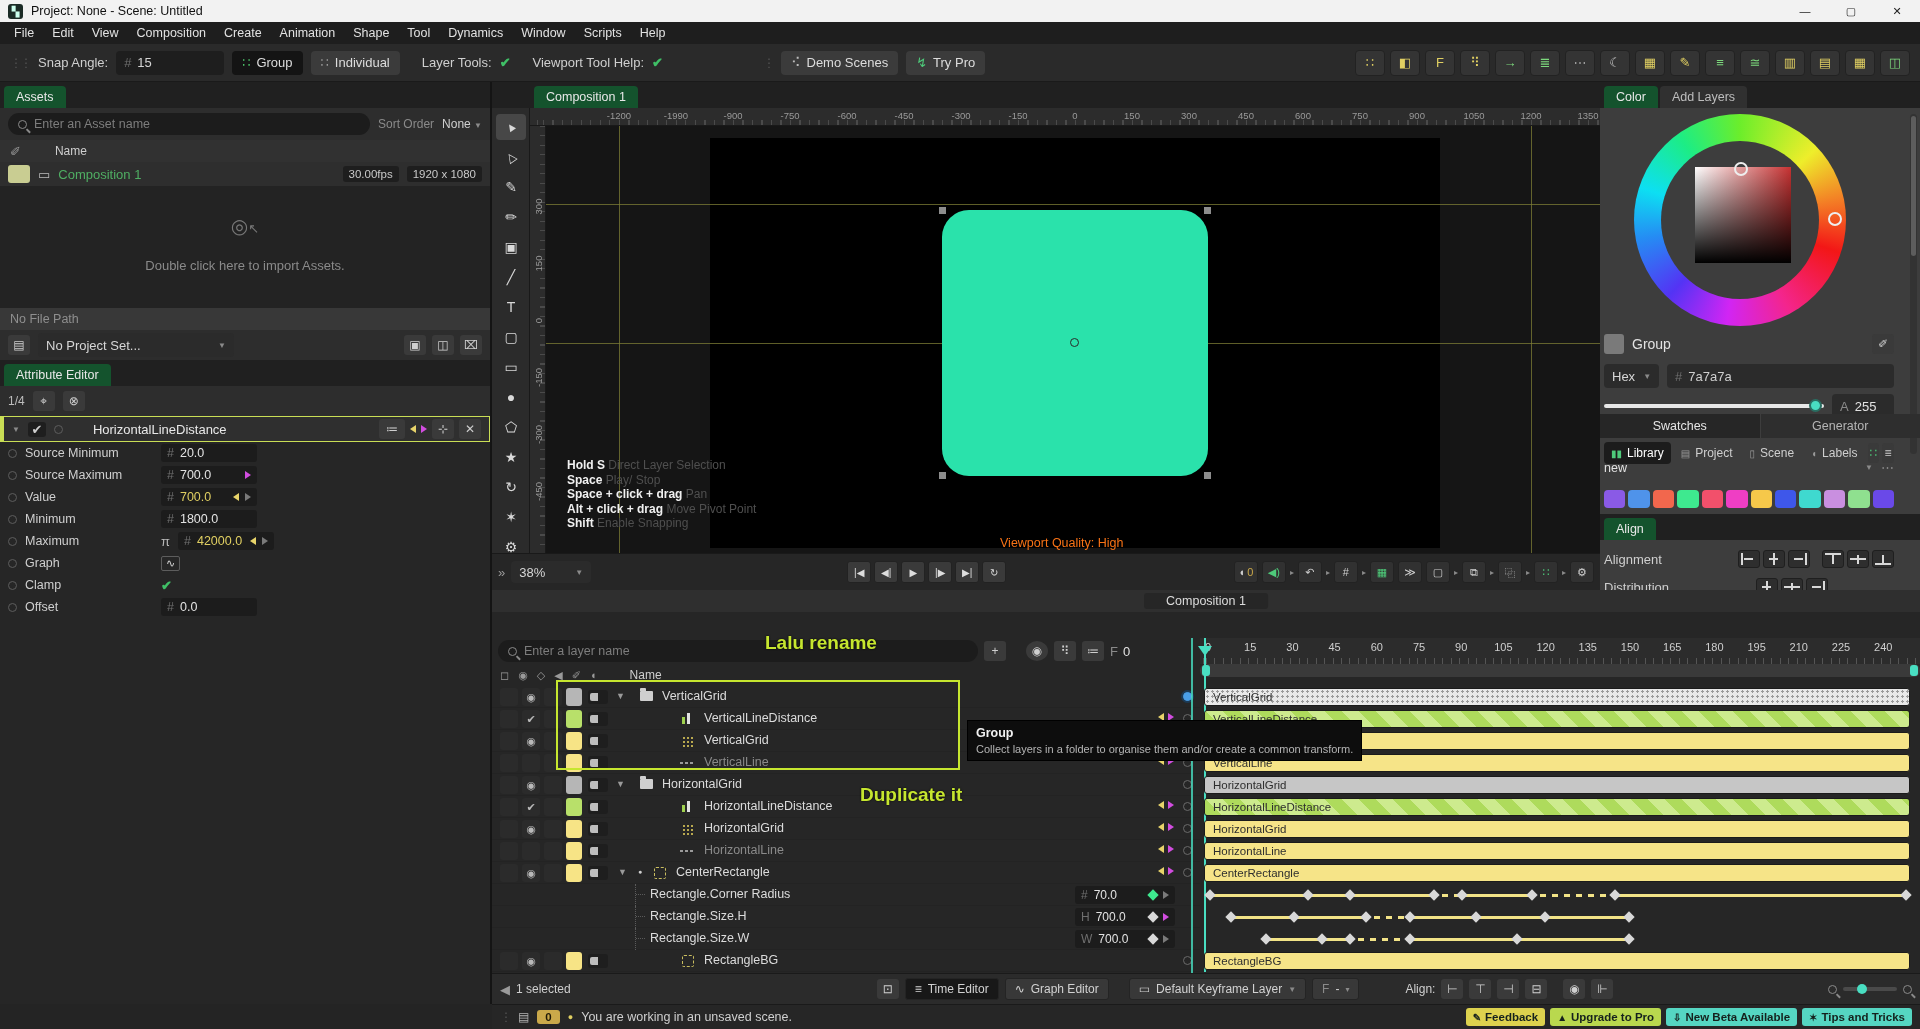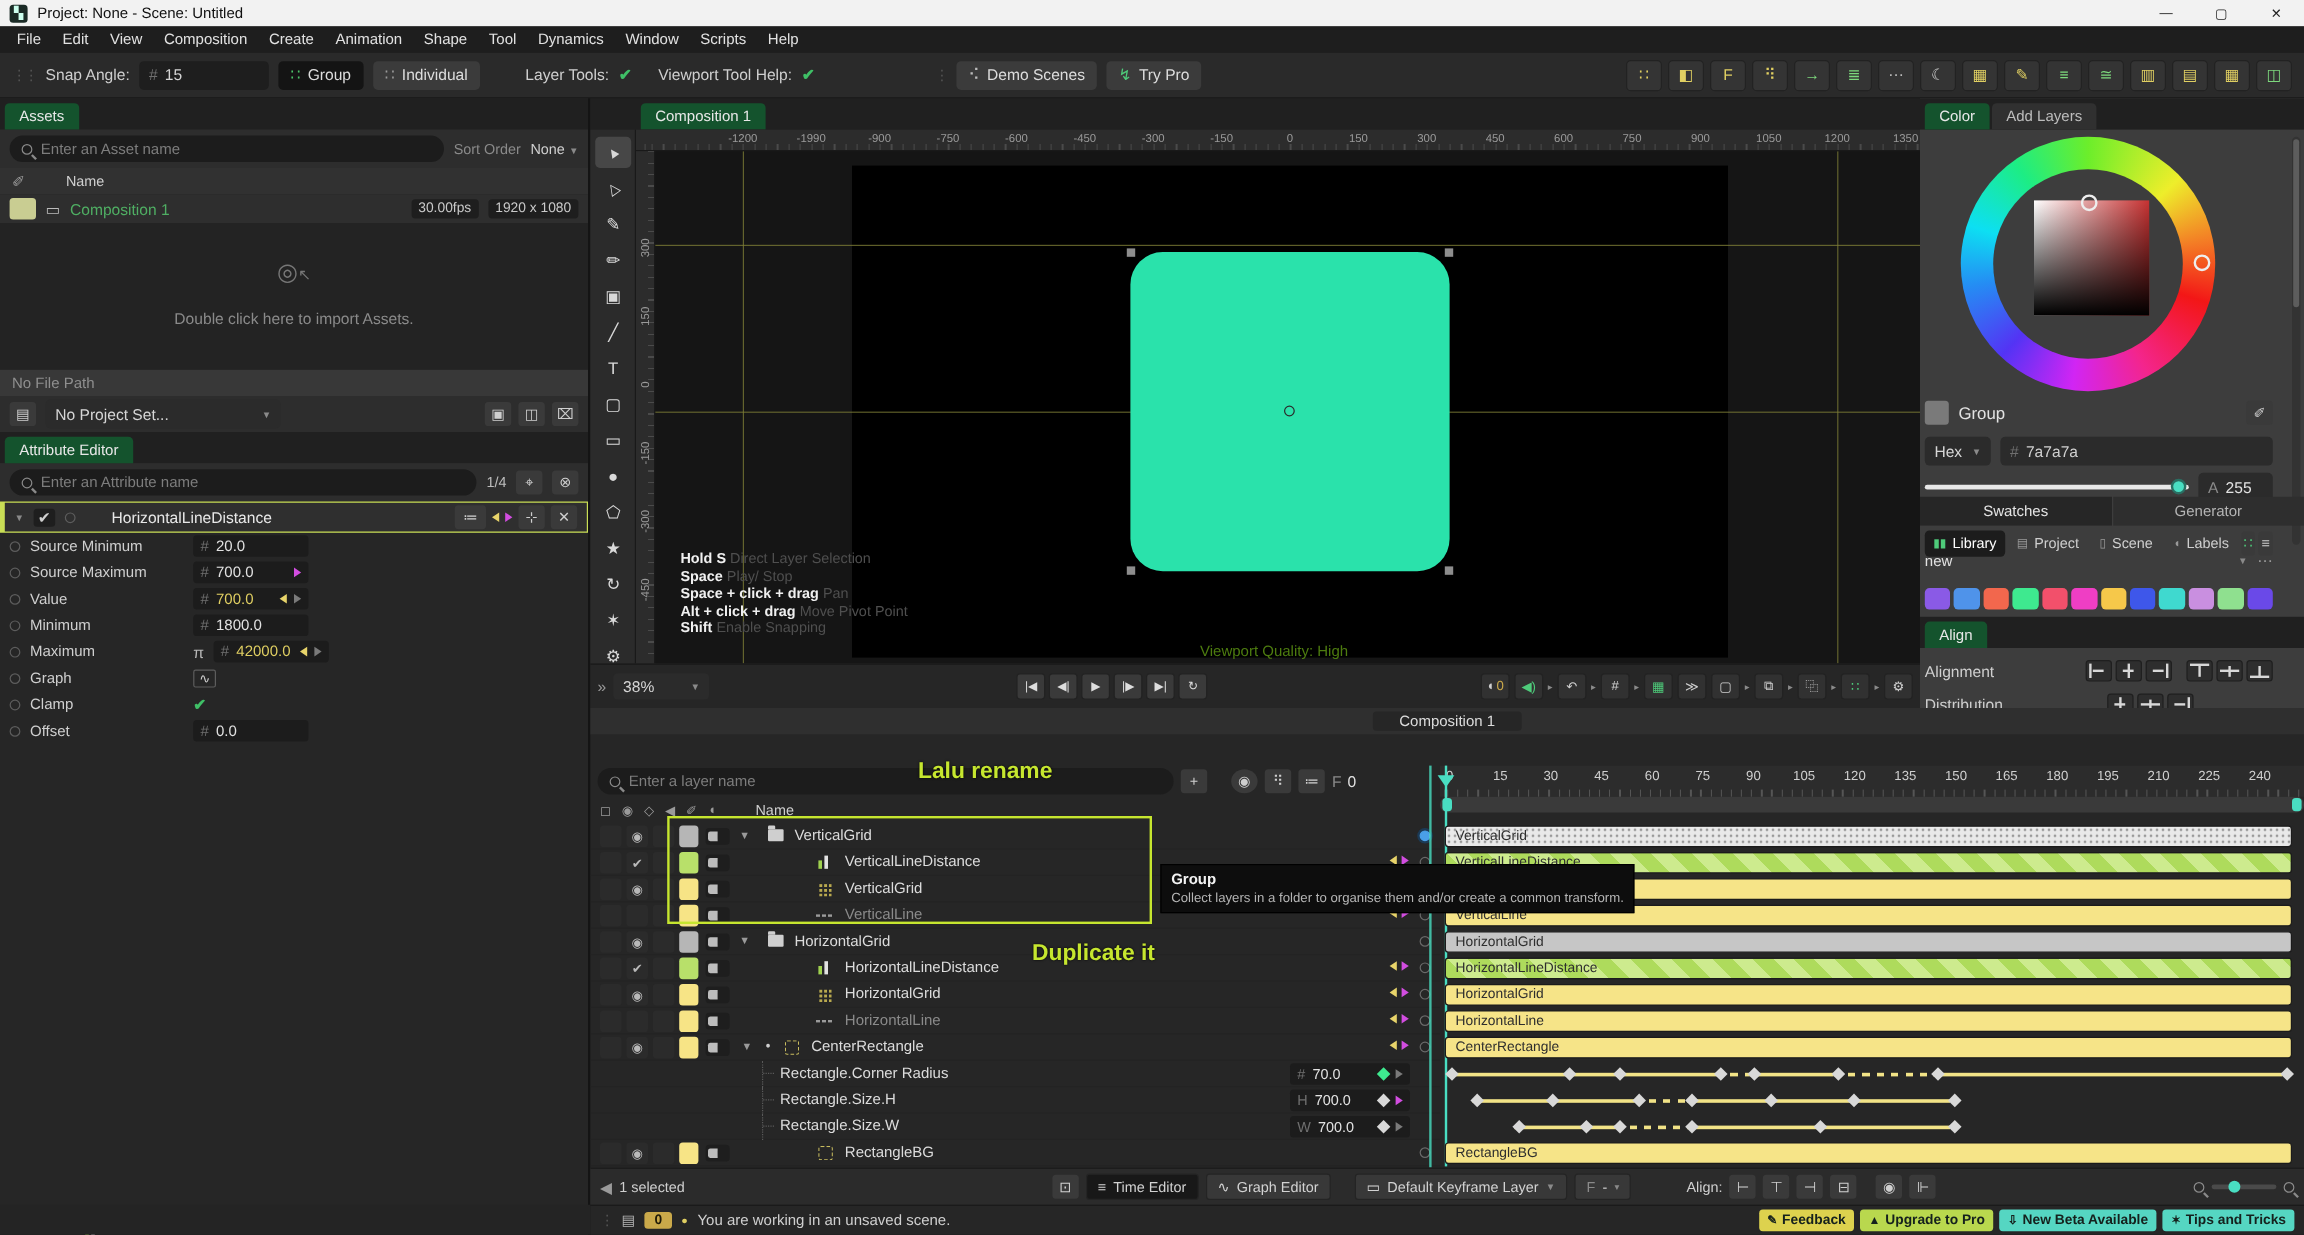--- a/index.html
+++ b/index.html
@@ -193,7 +193,7 @@
       <span style="color:#9a9a9a">∷</span>
       <span>Individual</span>
     </div>
-  <span class="tb-label" style="margin-left:30px">Layer Tools:</span>
+  <span class="tb-label" style="margin-left:14px">Layer Tools:</span>
   <span class="check">✔</span>
   <span class="tb-label" style="margin-left:14px">Viewport Tool Help:</span>
   <span class="check">✔</span>

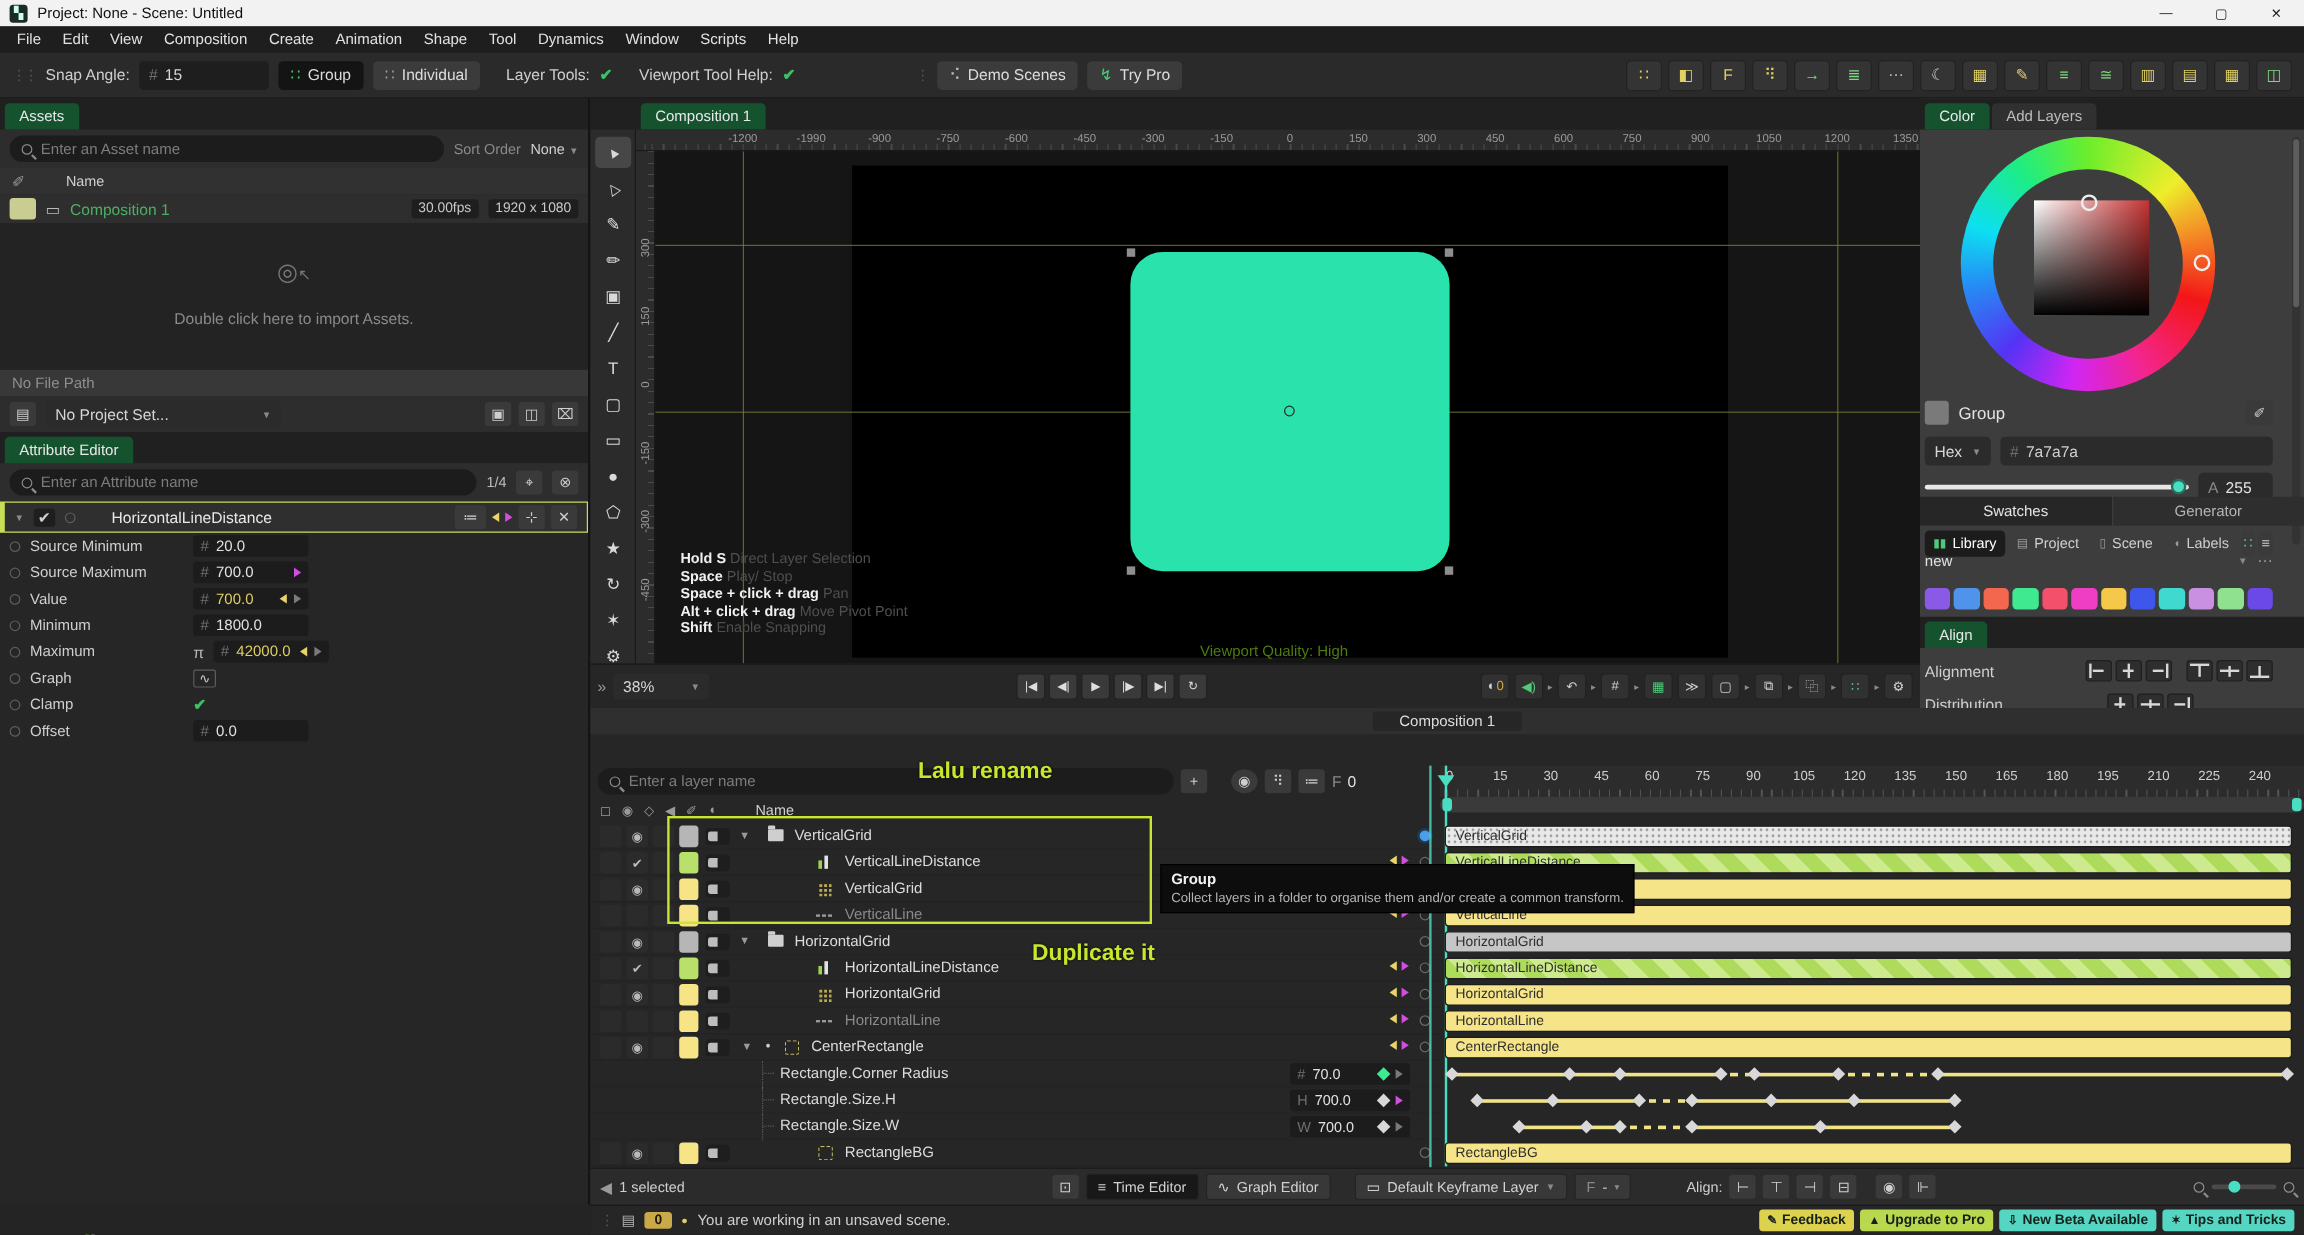--- a/index.html
+++ b/index.html
@@ -272,10 +272,6 @@
       <div class="tab active">Attribute Editor</div>
     </div>
   <div class="srow" style="background:#2d2d2d">
-    <div class="pill">
-        <i class="mag"></i>
-        <span>Enter an Attribute name</span>
-      </div>
     <span style="color:#bdbdbd;font-size:12px">1/4</span>
     <div class="sq-btn">⌖</div>
     <div class="sq-btn">⊗</div>

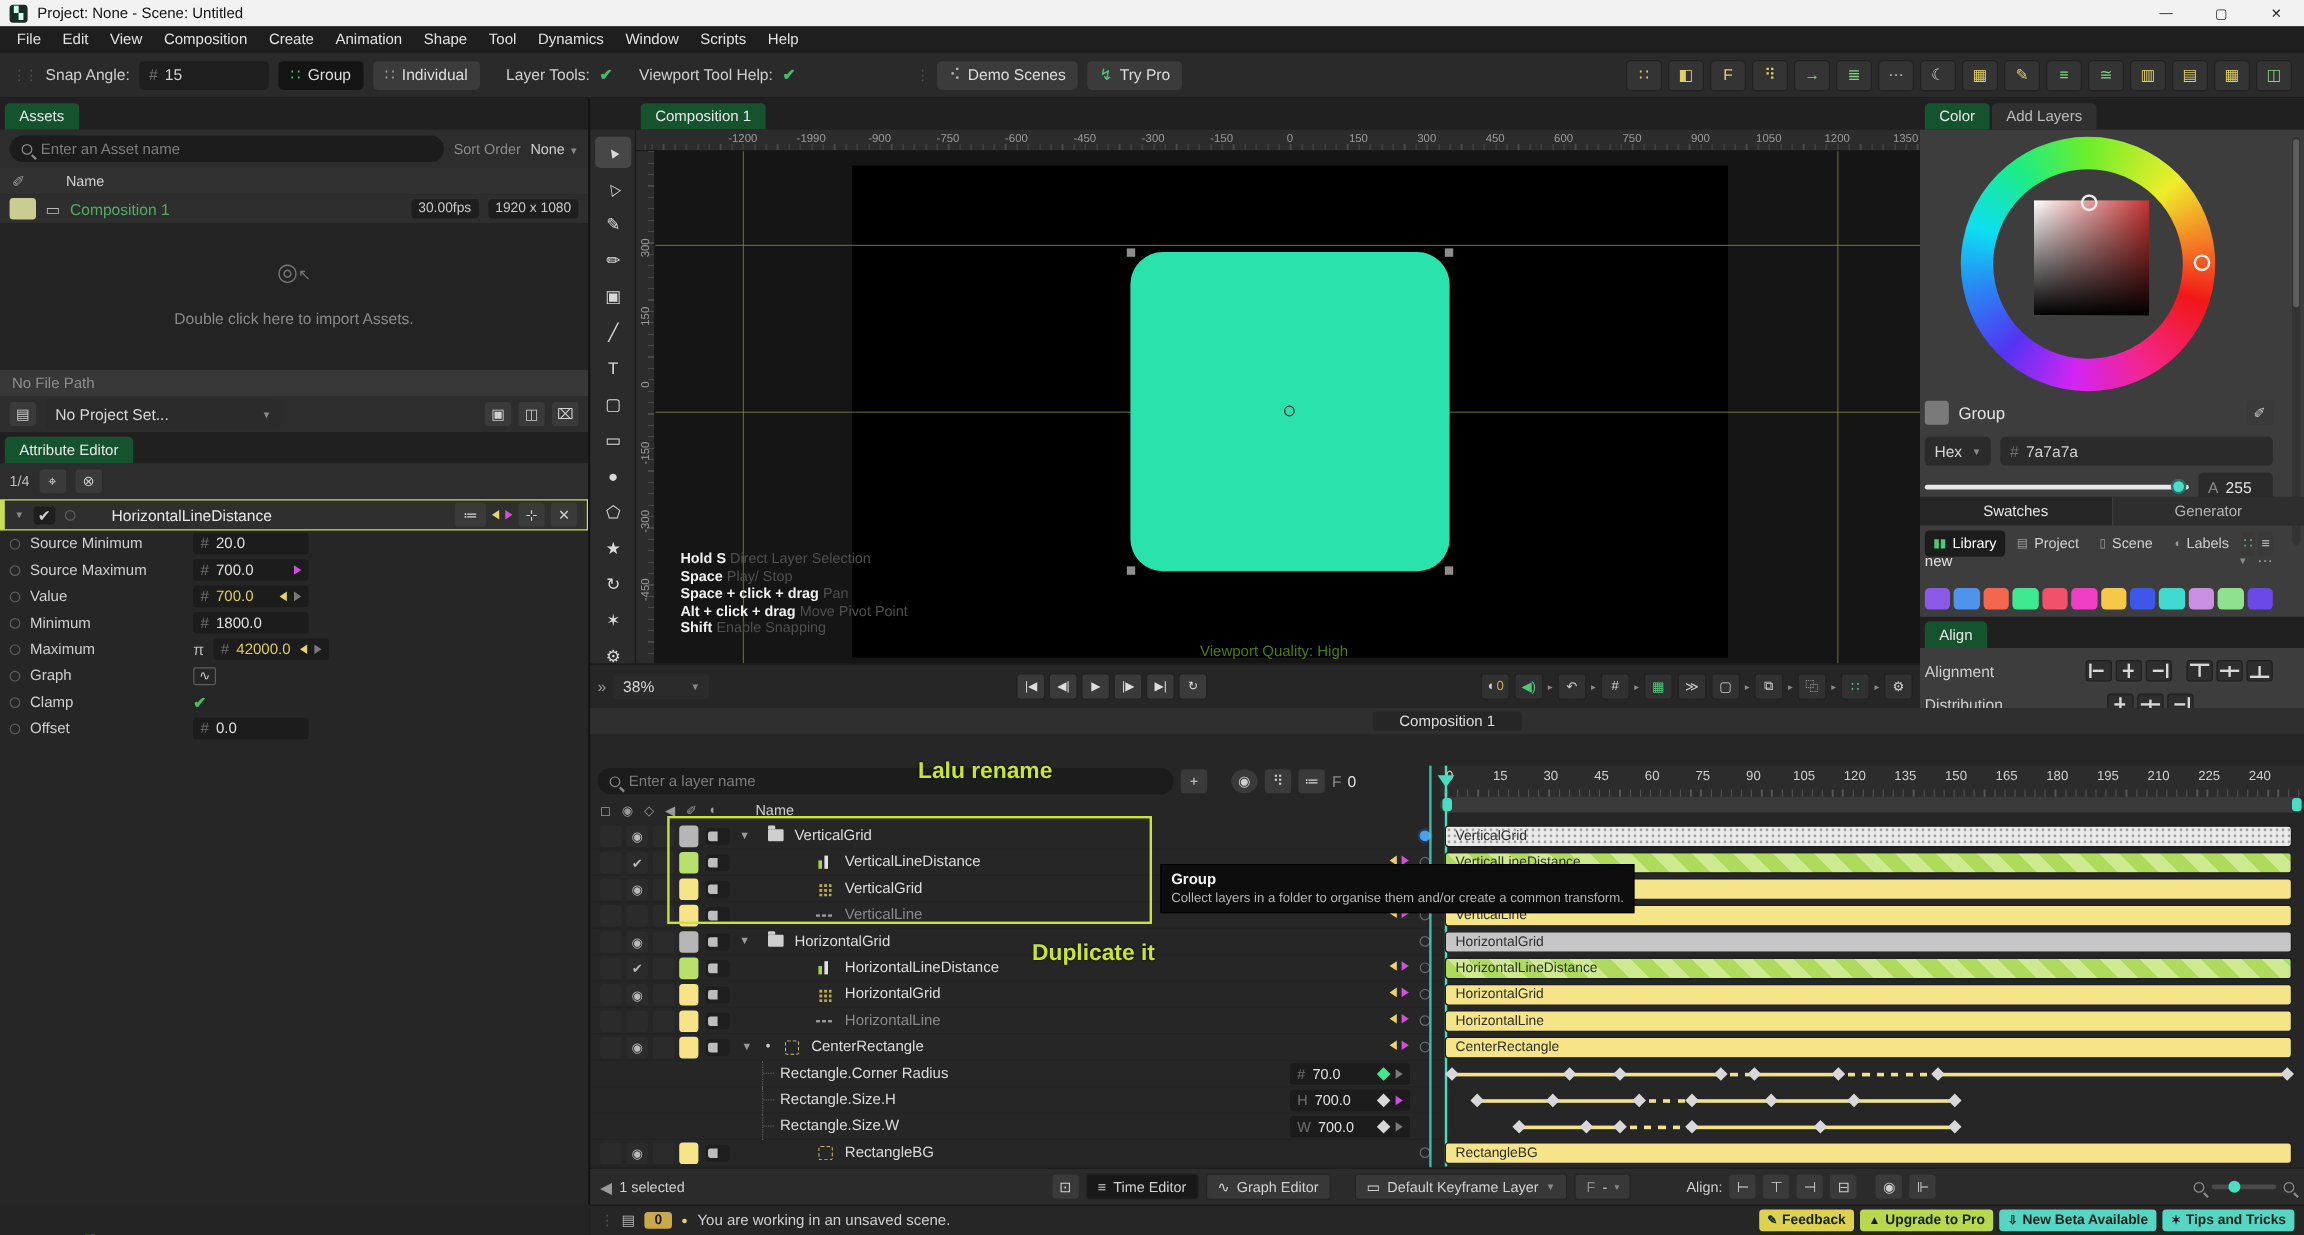--- a/index.html
+++ b/index.html
@@ -69,7 +69,7 @@
   #hints{position:absolute;font-size:12px;line-height:14.5px;white-space:nowrap}
   #hints b{color:#f0f0f0;font-weight:bold}
   #hints span{color:#4f4f4f}
-  #vq{position:absolute;color:#4d7c0f;font-size:12.5px}
+  #vq{position:absolute;color:#f97316;font-size:12.5px}
   #vp-bottom{position:absolute;left:0;bottom:0;right:0;height:37px;background:#262626;border-top:1px solid #191919;display:flex;align-items:center;gap:6px;padding:0 6px}
   .pb-btn{width:24px;height:22px;background:#3a3a3a;border:1px solid #222;border-radius:3px;display:flex;align-items:center;justify-content:center;font-size:10px;color:#ddd}
   .small-ic{height:22px;min-width:24px;background:#313131;border:1px solid #222;border-radius:3px;display:flex;align-items:center;justify-content:center;font-size:11px;color:#cfcfcf;padding:0 3px;gap:2px}

